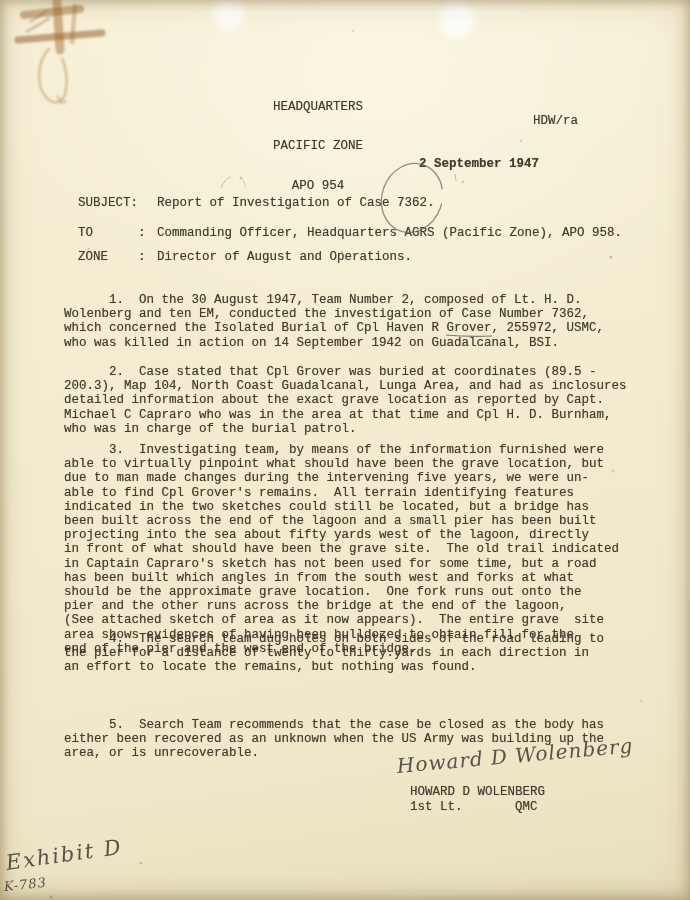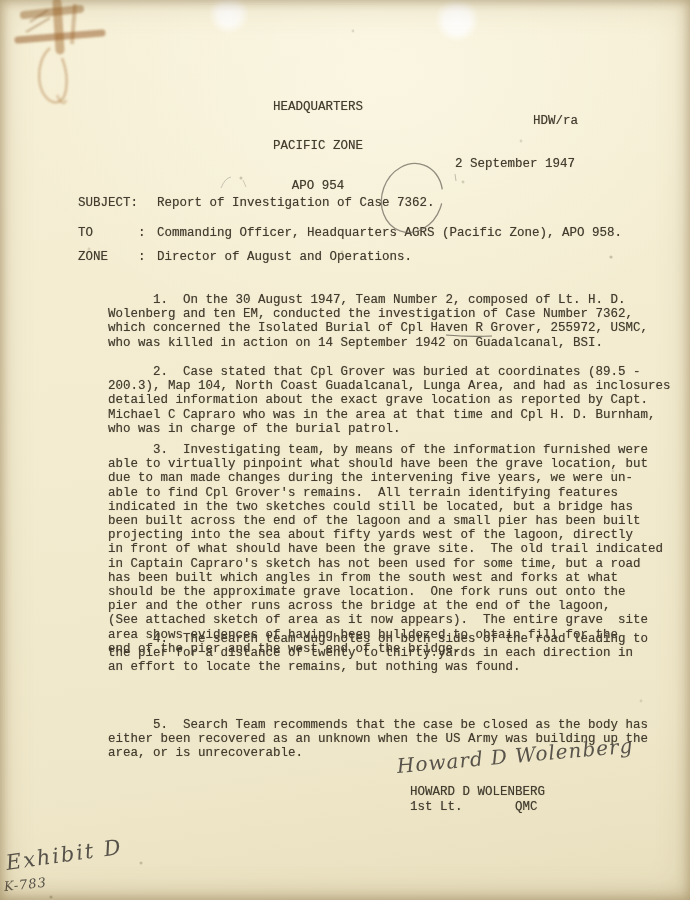--- a/index.html
+++ b/index.html
@@ -27,7 +27,7 @@
   }
   .header-block{ left:120px; top:74px; width:396px; text-align:center; line-height:13.3px; }
   .ref-initials{ left:533px; top:114px; }
-  .date-line{ left:455px; top:157px; }
+  .date-line{ left:419px; top:157px;font-weight:bold; }
   .subject-label{ left:78px;  top:196px; }
   .subject-value{ left:157px; top:196px; }
   .to-label{   left:78px;  top:226px; }

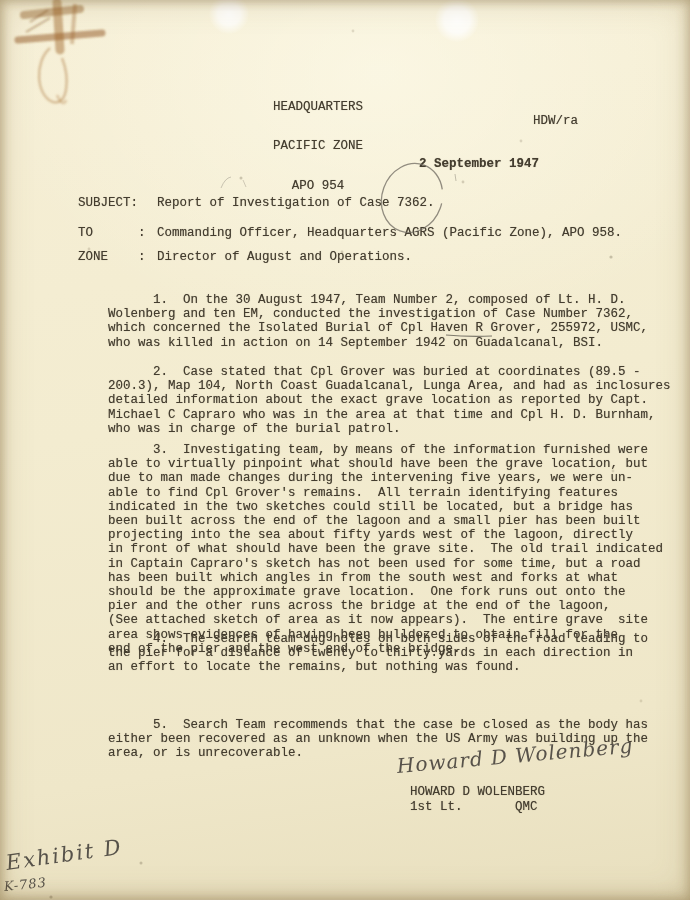--- a/index.html
+++ b/index.html
@@ -36,7 +36,7 @@
   .thru-label{ left:78px;  top:250px; }
   .thru-colon{ left:138px; top:250px; }
   .thru-value{ left:157px; top:250px; }
-  .para{ left:64px;margin-left:44px; }
+  .para{ left:64px; }
   .p1{ top:293px; } .p2{ top:365px; } .p3{ top:443px; } .p4{ top:632px; } .p5{ top:718px; }
   .sig-name{ left:410px; top:785px; }
   .sig-rank{ left:410px; top:800px; }

